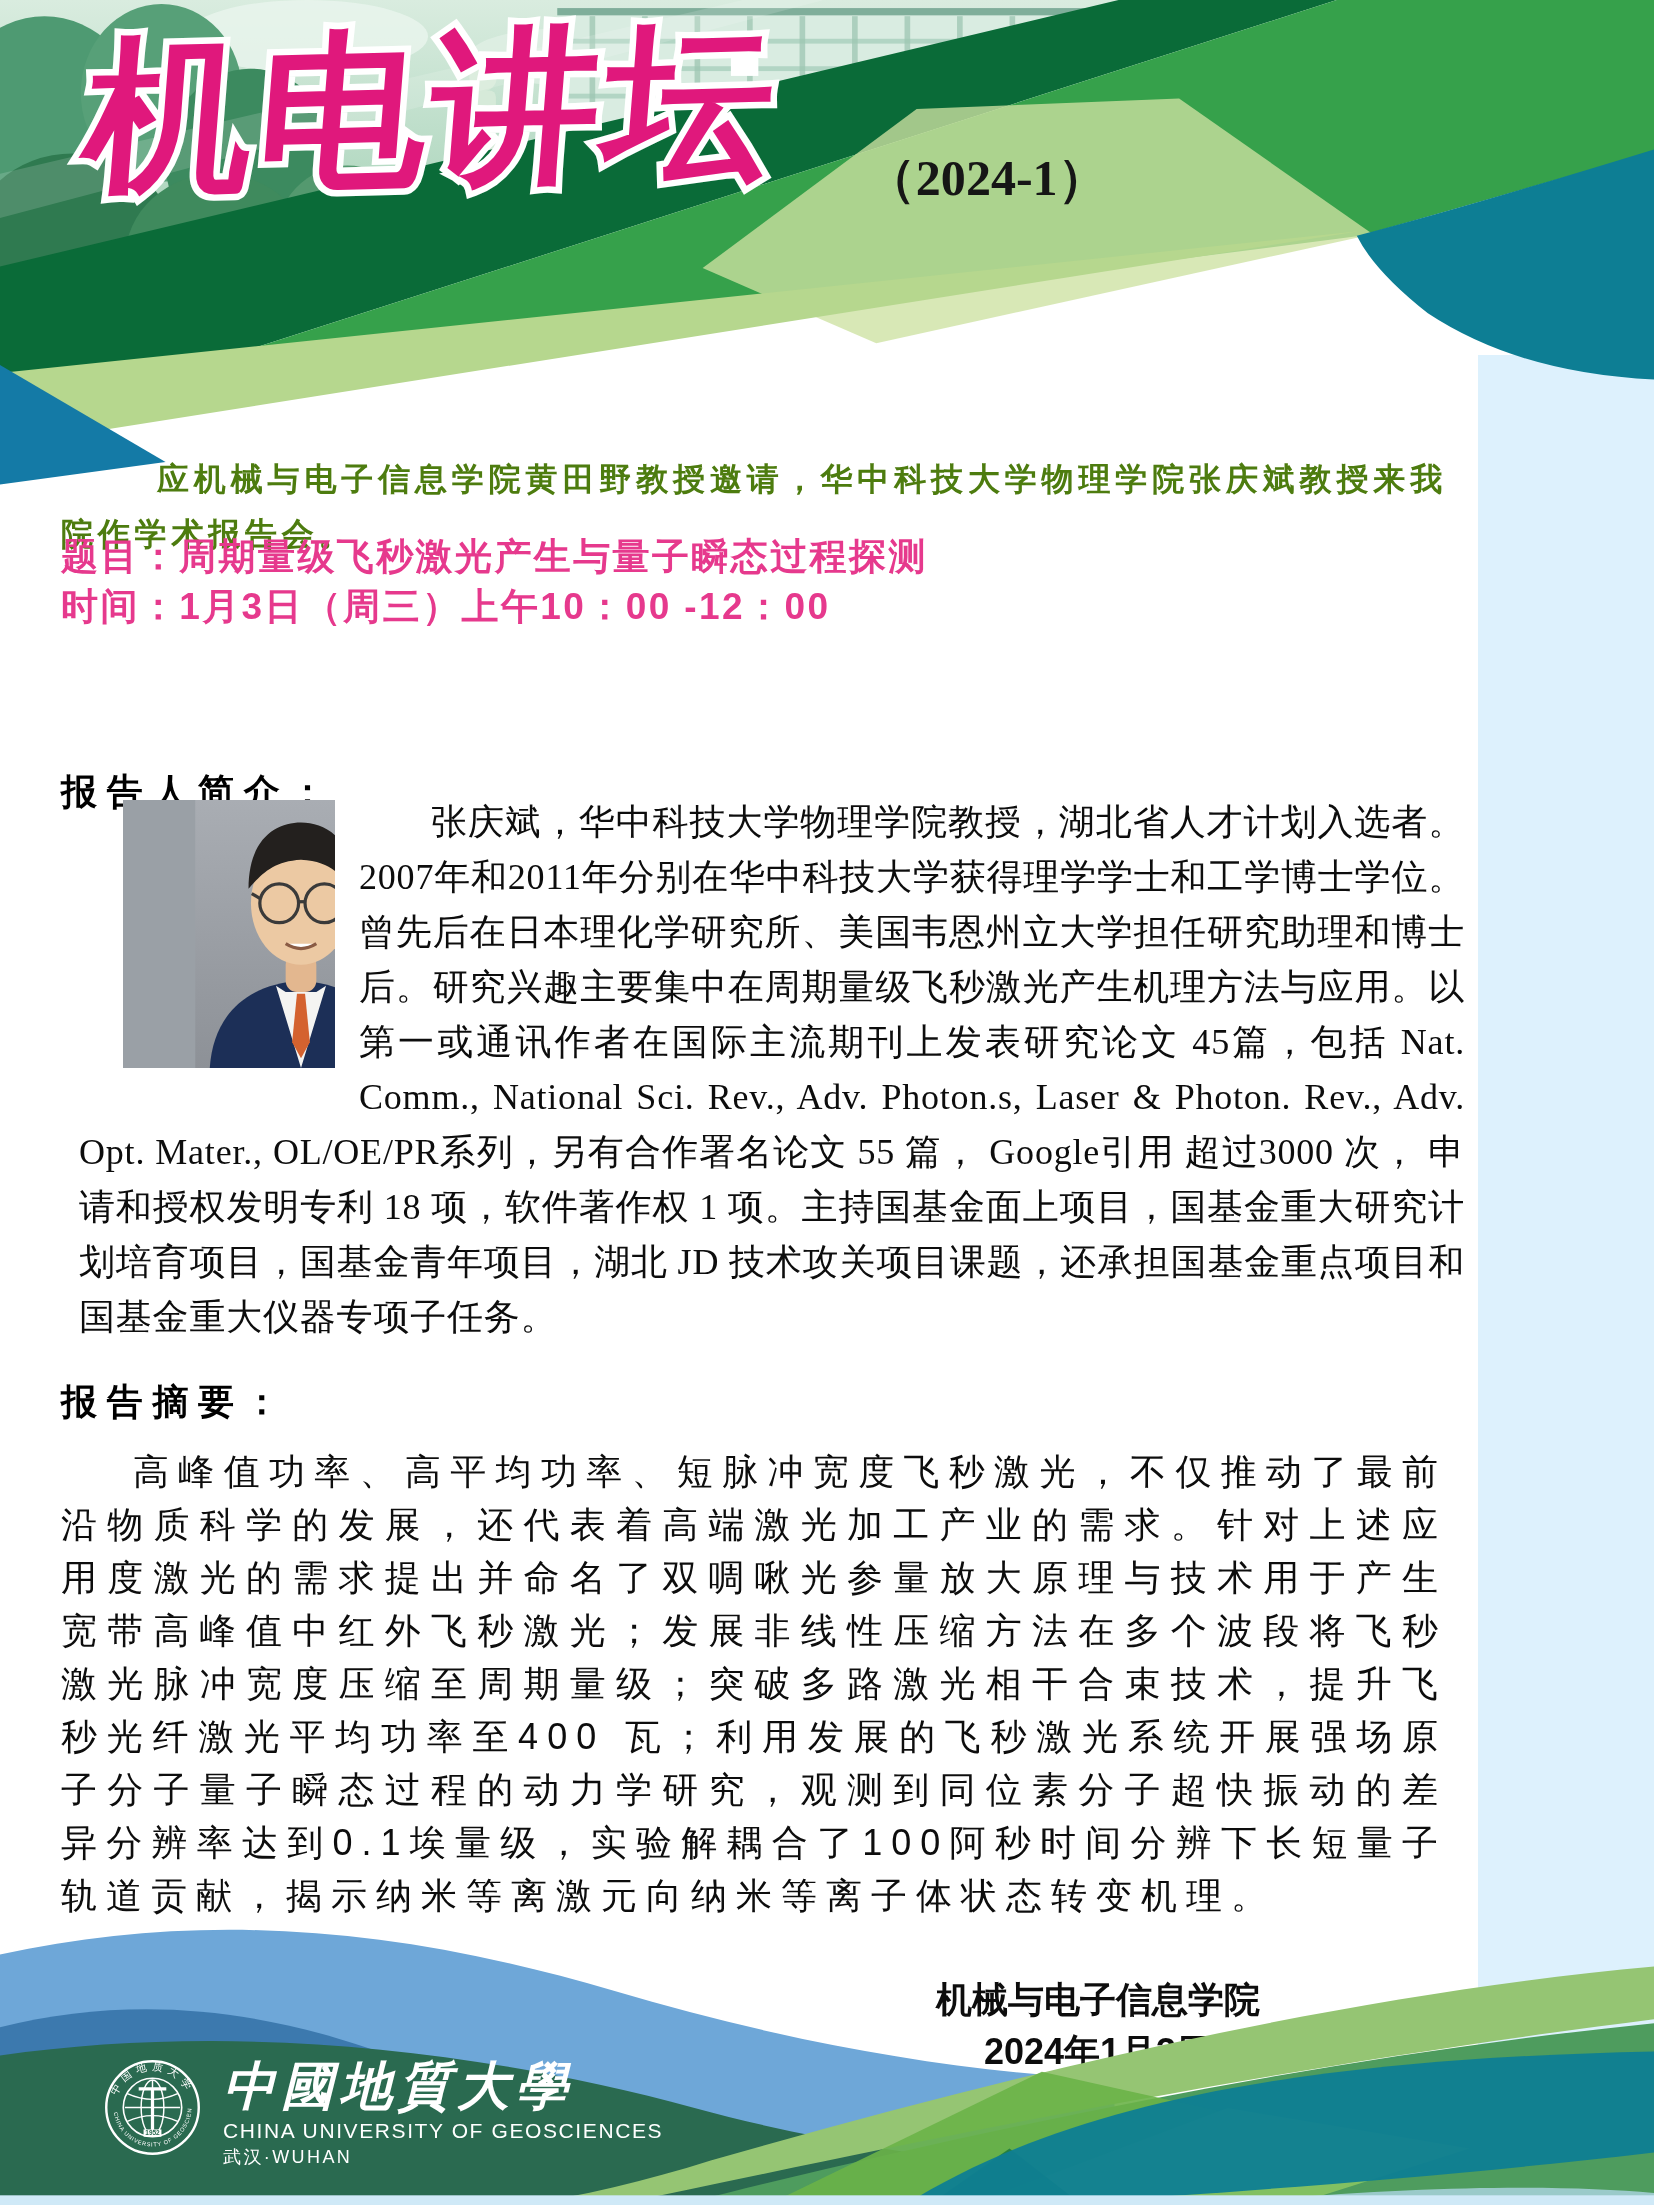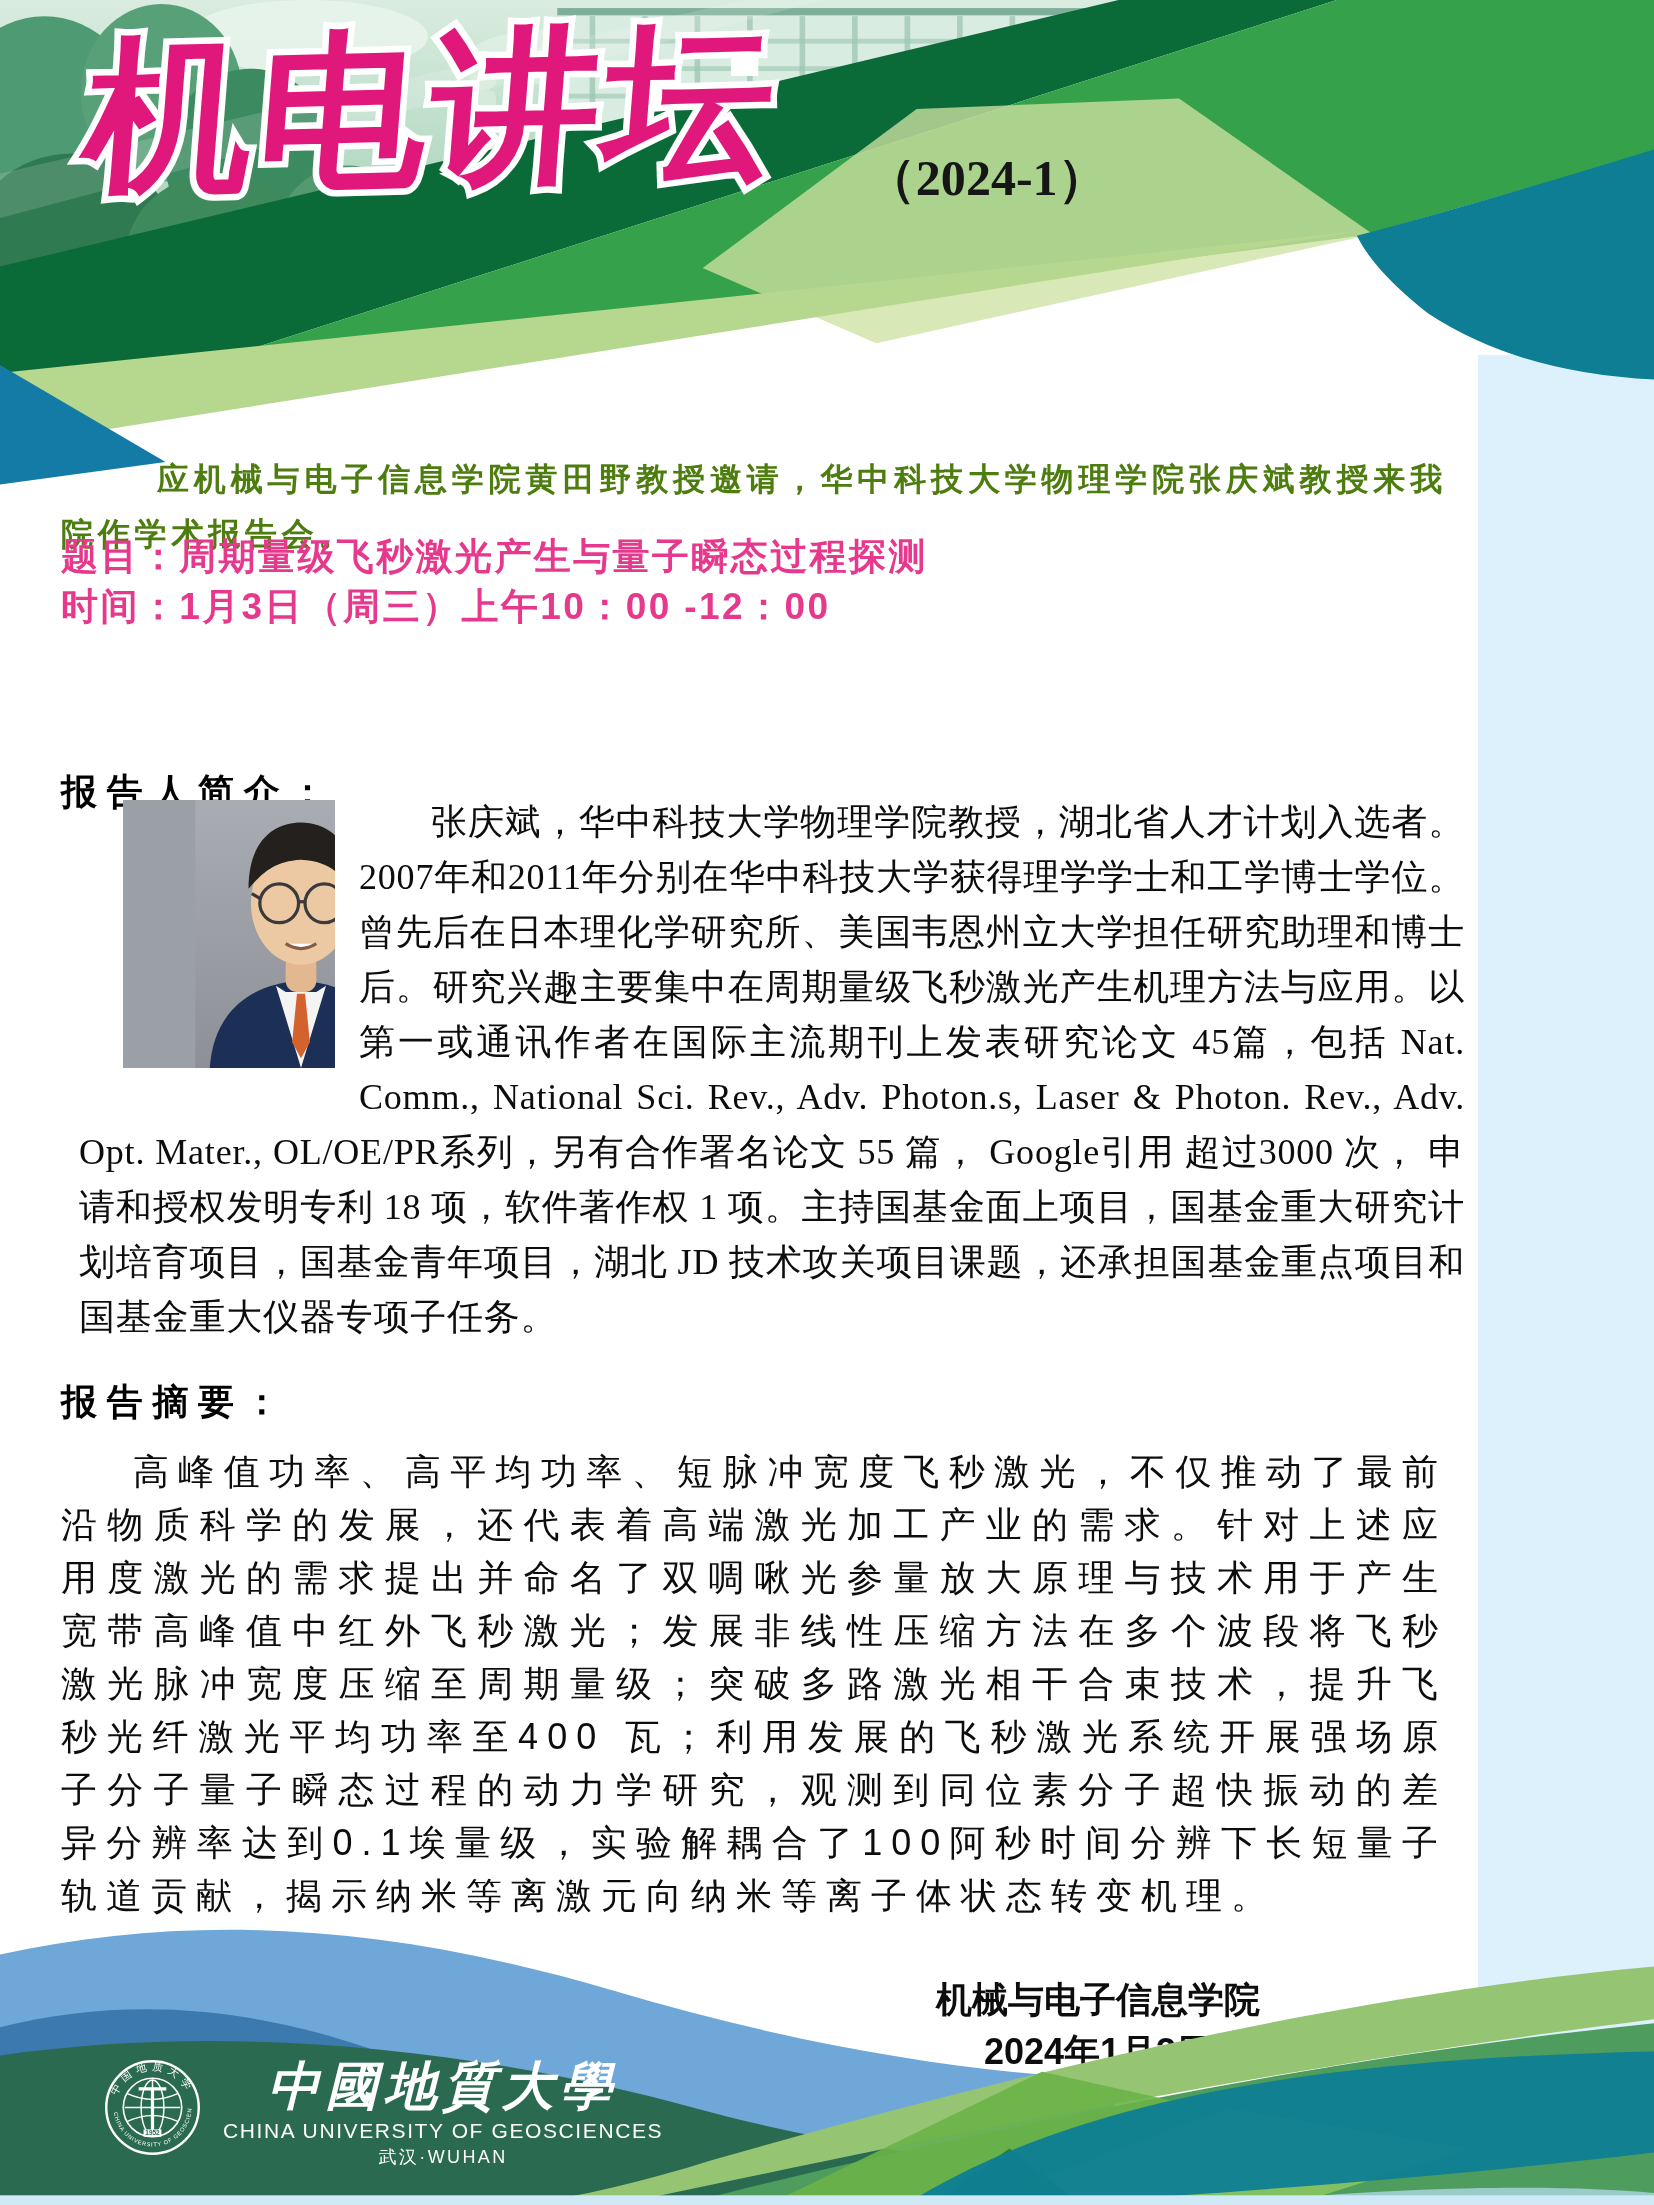--- a/index.html
+++ b/index.html
@@ -52,7 +52,7 @@
     position:absolute;left:103px;top:2058px;
     display:flex;flex-direction:row;align-items:flex-start;gap:21px;color:#ffffff;
   }
-  .logo-text{display:flex;flex-direction:column;align-items:center;}
+  .logo-text{display:flex;flex-direction:column;}
   .logo-cn{
     font-family:"Liberation Serif", serif;font-style:italic;font-weight:bold;
     font-size:52px;letter-spacing:6.5px;line-height:57px;white-space:nowrap;

